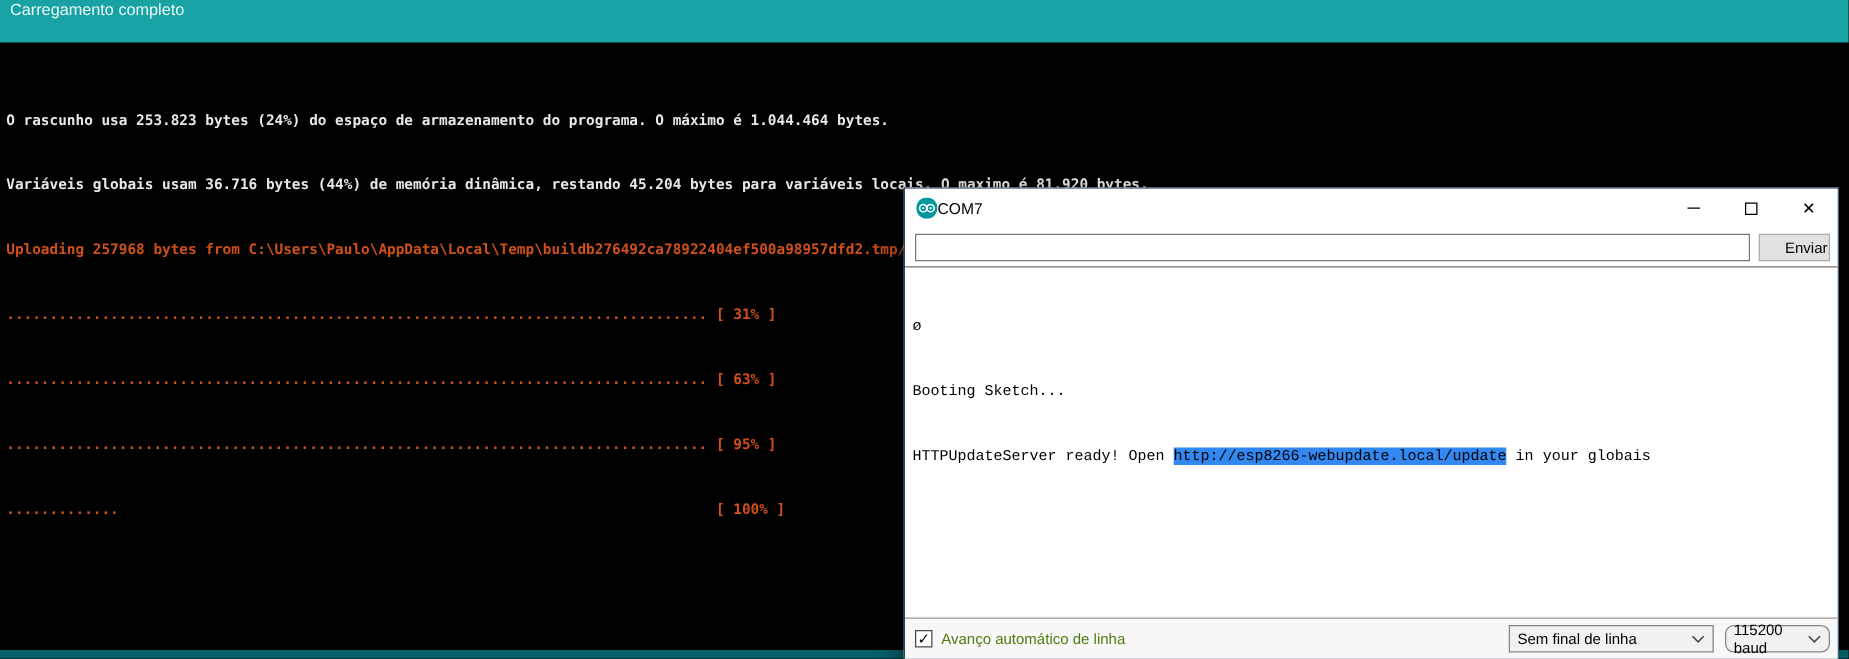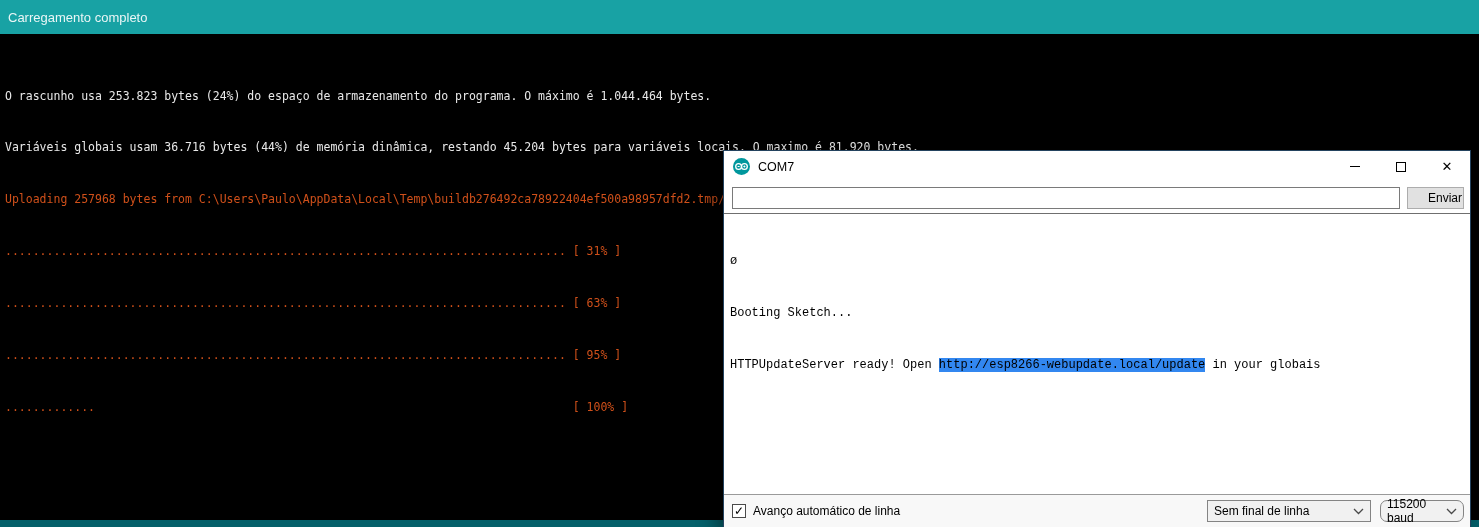--- a/index.html
+++ b/index.html
@@ -16,7 +16,7 @@
     background: #18a2a4;
     color: #eaf6f6;
     font-size: 13px;
-    display: flex; align-items: center;
+    display: flex; align-items: flex-start;
     padding-left: 8px;
   }
   .ide-console {

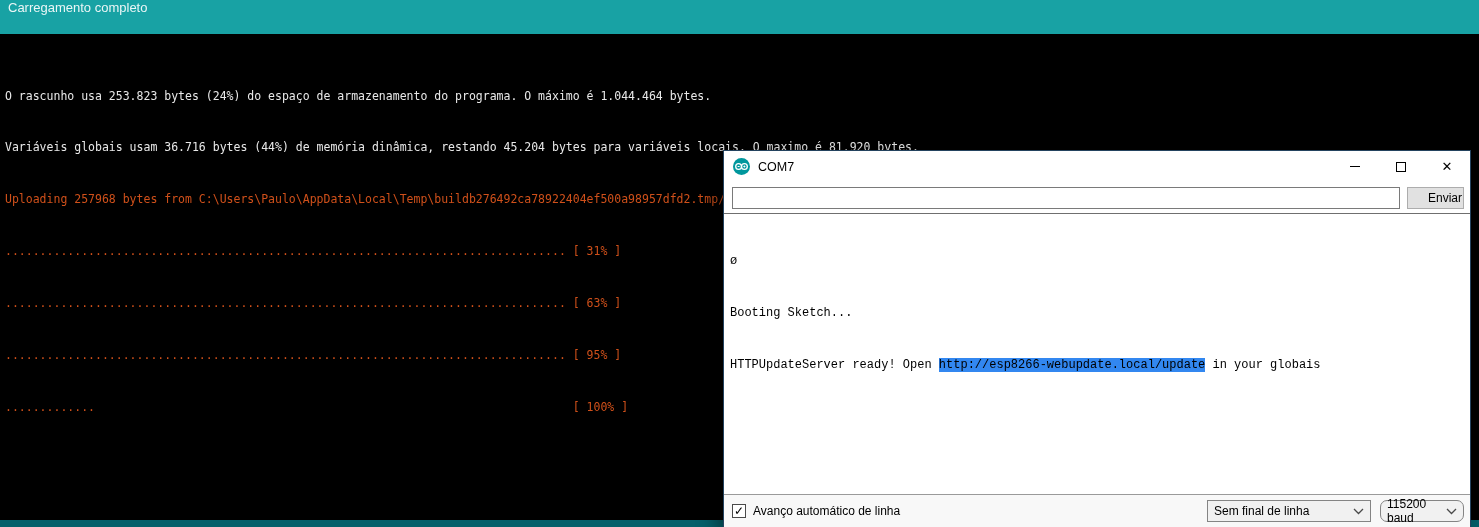--- a/index.html
+++ b/index.html
@@ -27,7 +27,7 @@
     white-space: pre;
     color: #e8e8e8;
   }
-  .console-line { height: 17.3px; }
+  .console-line { height: 17.3px; font-weight: bold; }
   .console-line.orange { color: #d0501a; }
   .ide-bottomstrip {
     position: absolute; left: 0; bottom: 0; width: 100%; height: 7px;

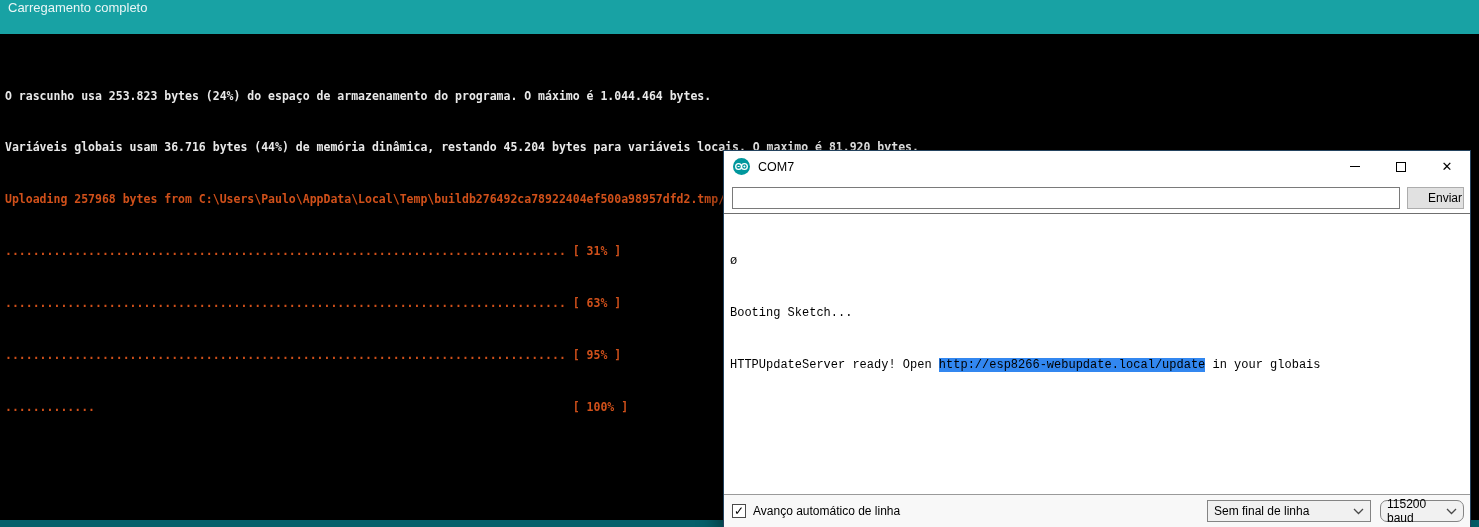--- a/index.html
+++ b/index.html
@@ -50,7 +50,7 @@
   }
   .sm-appicon { margin-left: 9px; width: 17px; height: 17px; flex: 0 0 auto; }
   .sm-title {
-    margin-left: 8px; font-size: 12.5px; color: #000000;
+    margin-left: 0; font-size: 12.5px; color: #000000;
   }
   .sm-controls { margin-left: auto; display: flex; height: 100%; }
   .sm-ctrl {

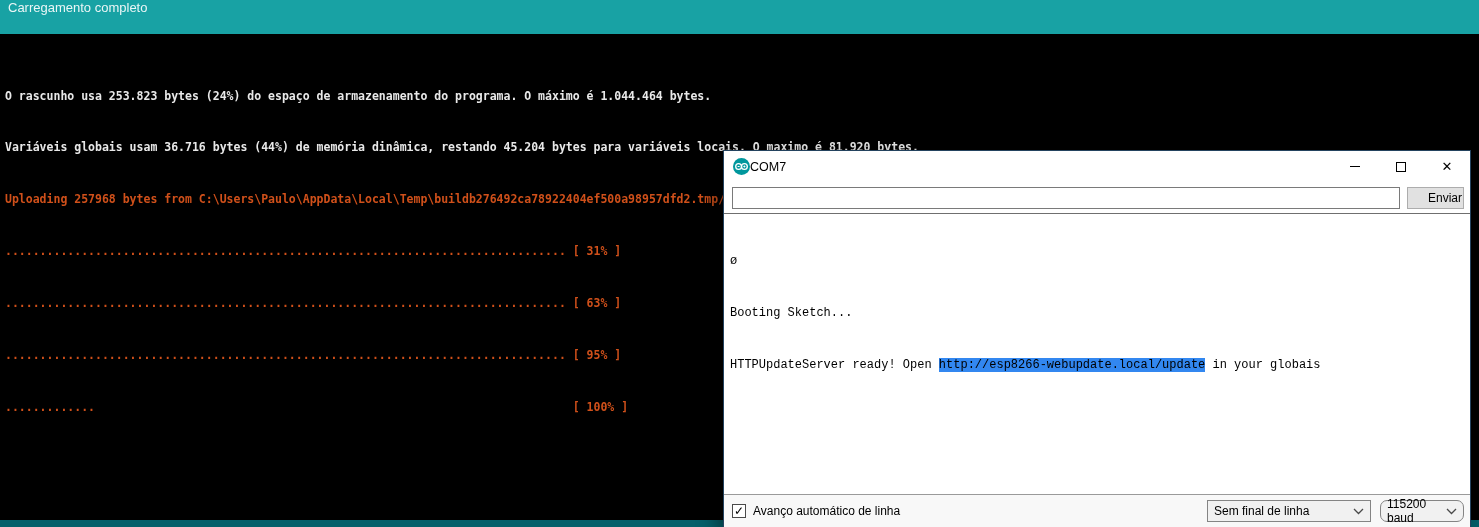--- a/index.html
+++ b/index.html
@@ -108,7 +108,7 @@
     font-size: 12px; line-height: 12px; color: #000;
     flex: 0 0 auto;
   }
-  .sm-checklabel { margin-left: 7px; font-size: 12px; color: #000000; }
+  .sm-checklabel { margin-left: 7px; font-size: 12px; color: #4d7c0f; }
   .spacer { flex: 1 1 auto; }
   .sm-combo {
     height: 22px;

